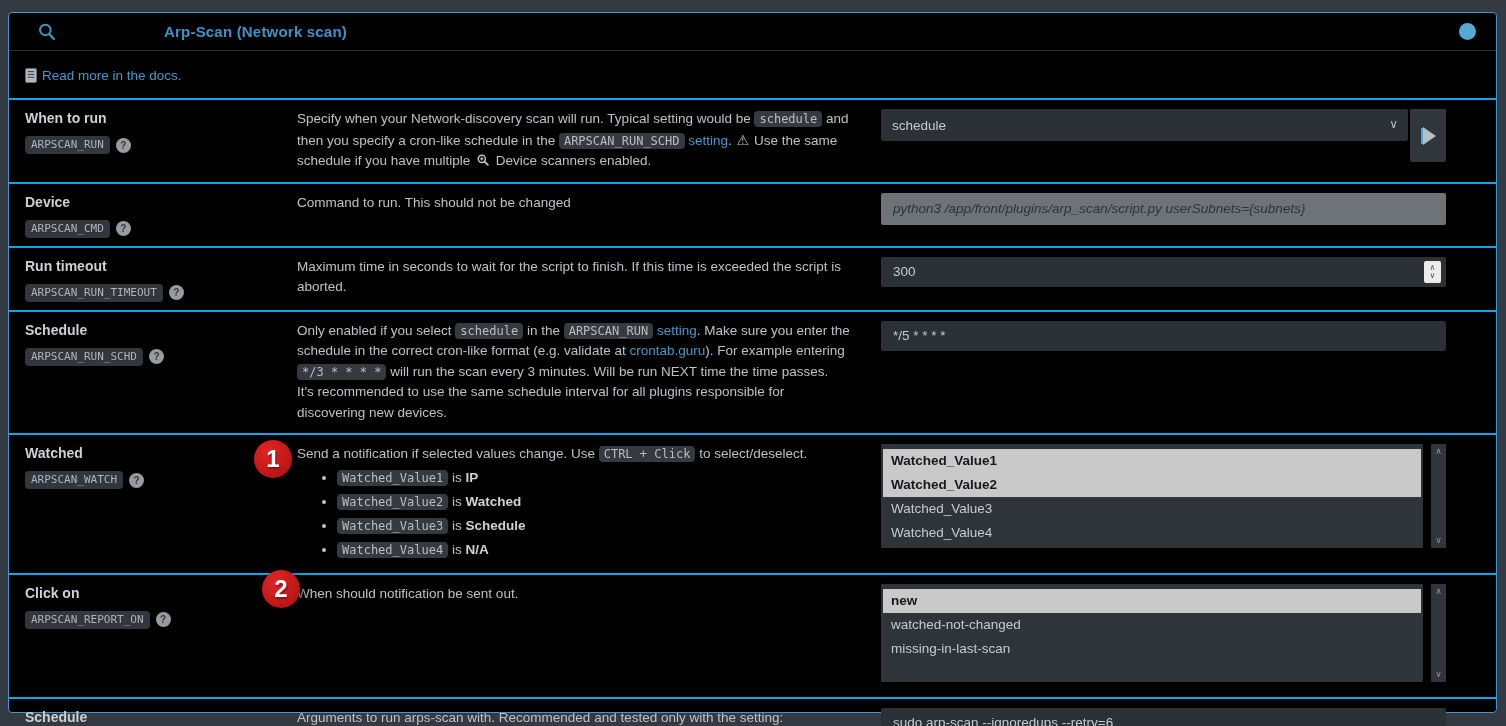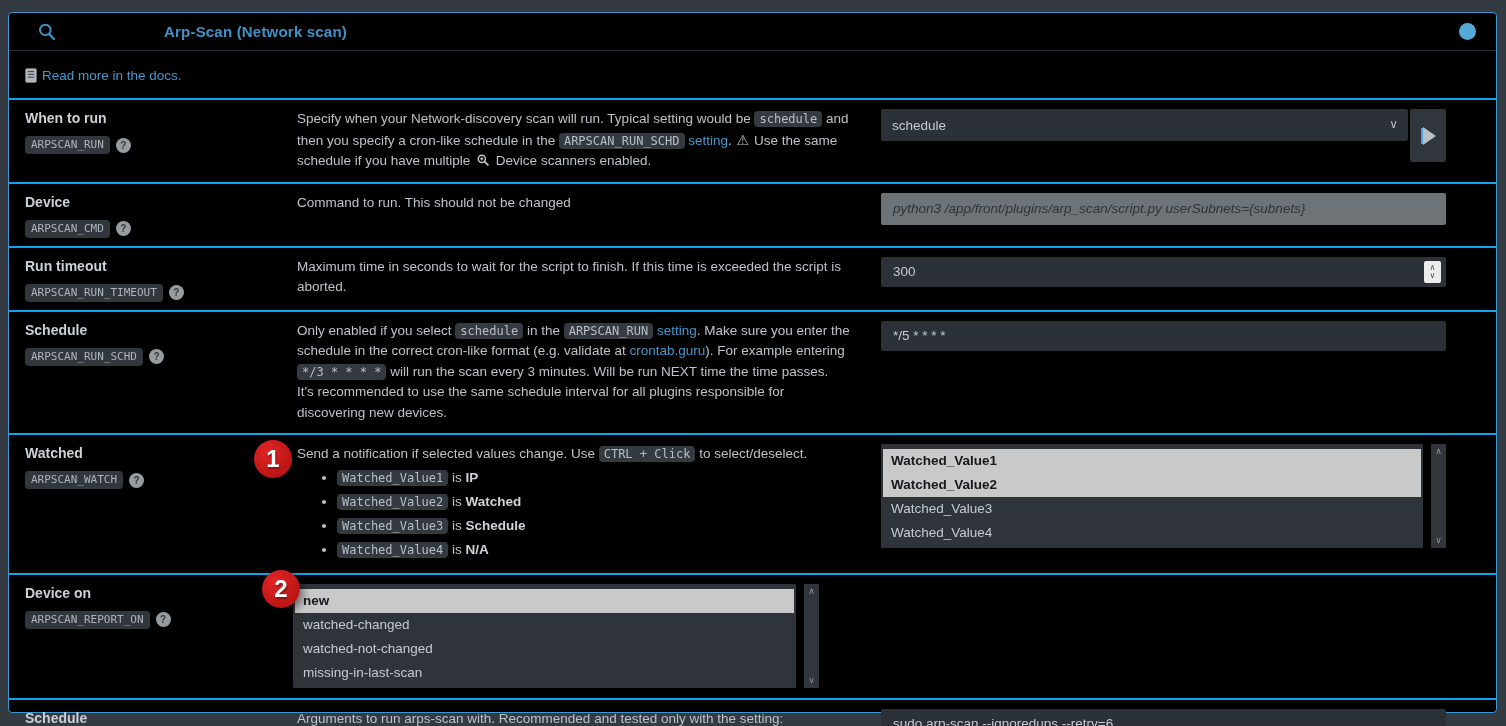--- a/index.html
+++ b/index.html
@@ -302,7 +302,7 @@
 
   <div class="setting-row">
     <div class="cell-label">
-      <div class="setting-label">Device on</div>
+      <div class="setting-label">Click on</div>
       <div class="keyline">
         <span class="setting-key">ARPSCAN_REPORT_ON</span>
         <span class="help-icon">?</span>

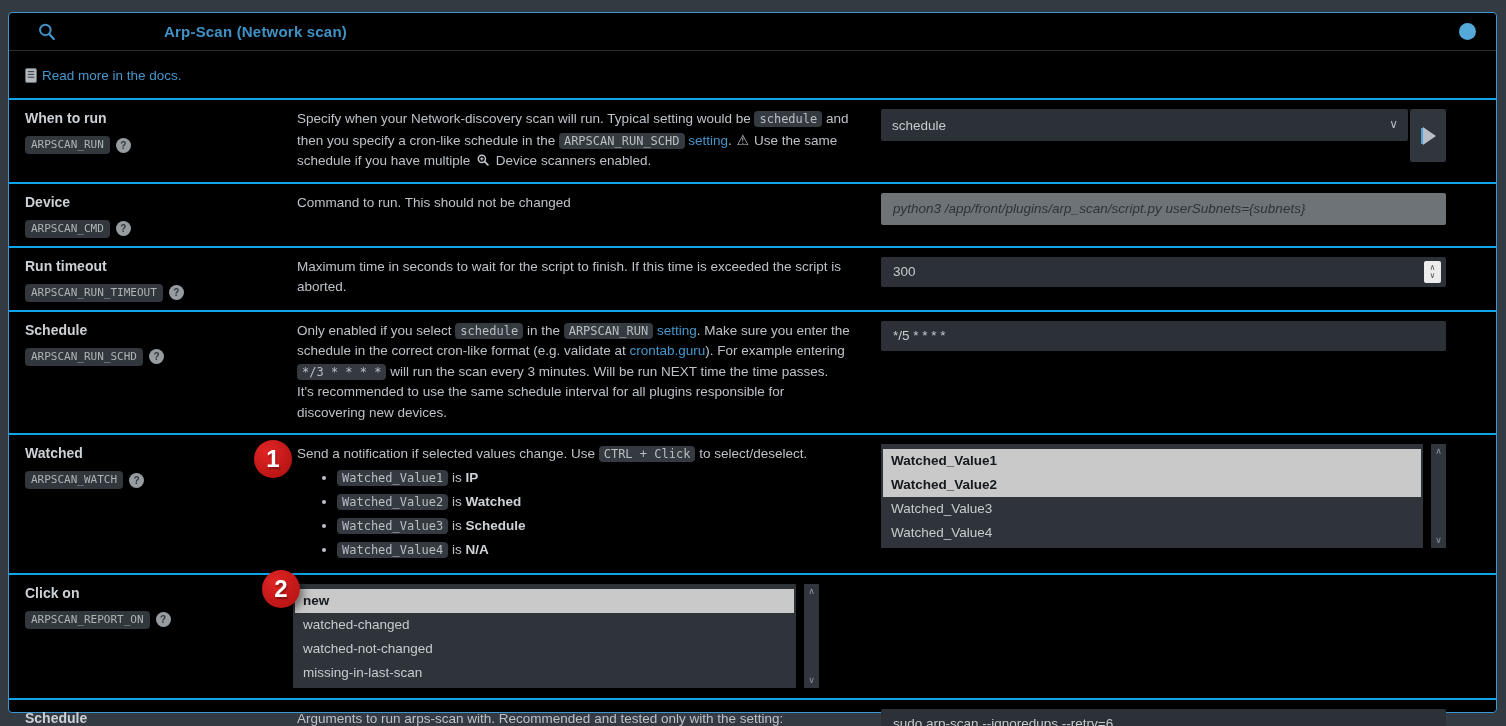--- a/index.html
+++ b/index.html
@@ -308,6 +308,7 @@
         <span class="help-icon">?</span>
       </div>
     </div>
+    <div class="cell-desc">When should notification be sent out.</div>
     <div class="cell-control">
             <div class="mswrap">
               <div class="mlist">

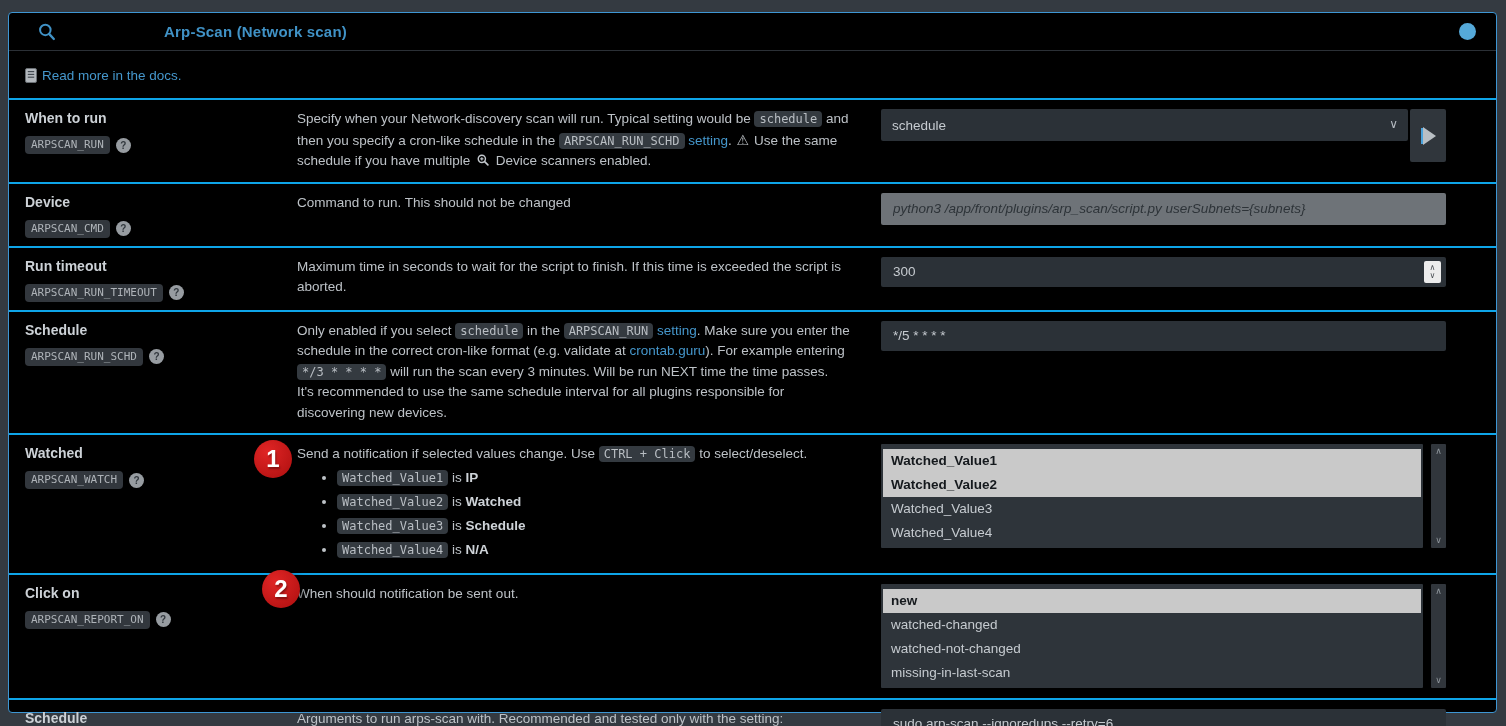--- a/index.html
+++ b/index.html
@@ -313,7 +313,6 @@
             <div class="mswrap">
               <div class="mlist">
                 <div class="moption selected">new</div>
-                <div class="moption">watched-changed</div>
                 <div class="moption">watched-not-changed</div>
                 <div class="moption">missing-in-last-scan</div>
               </div>

